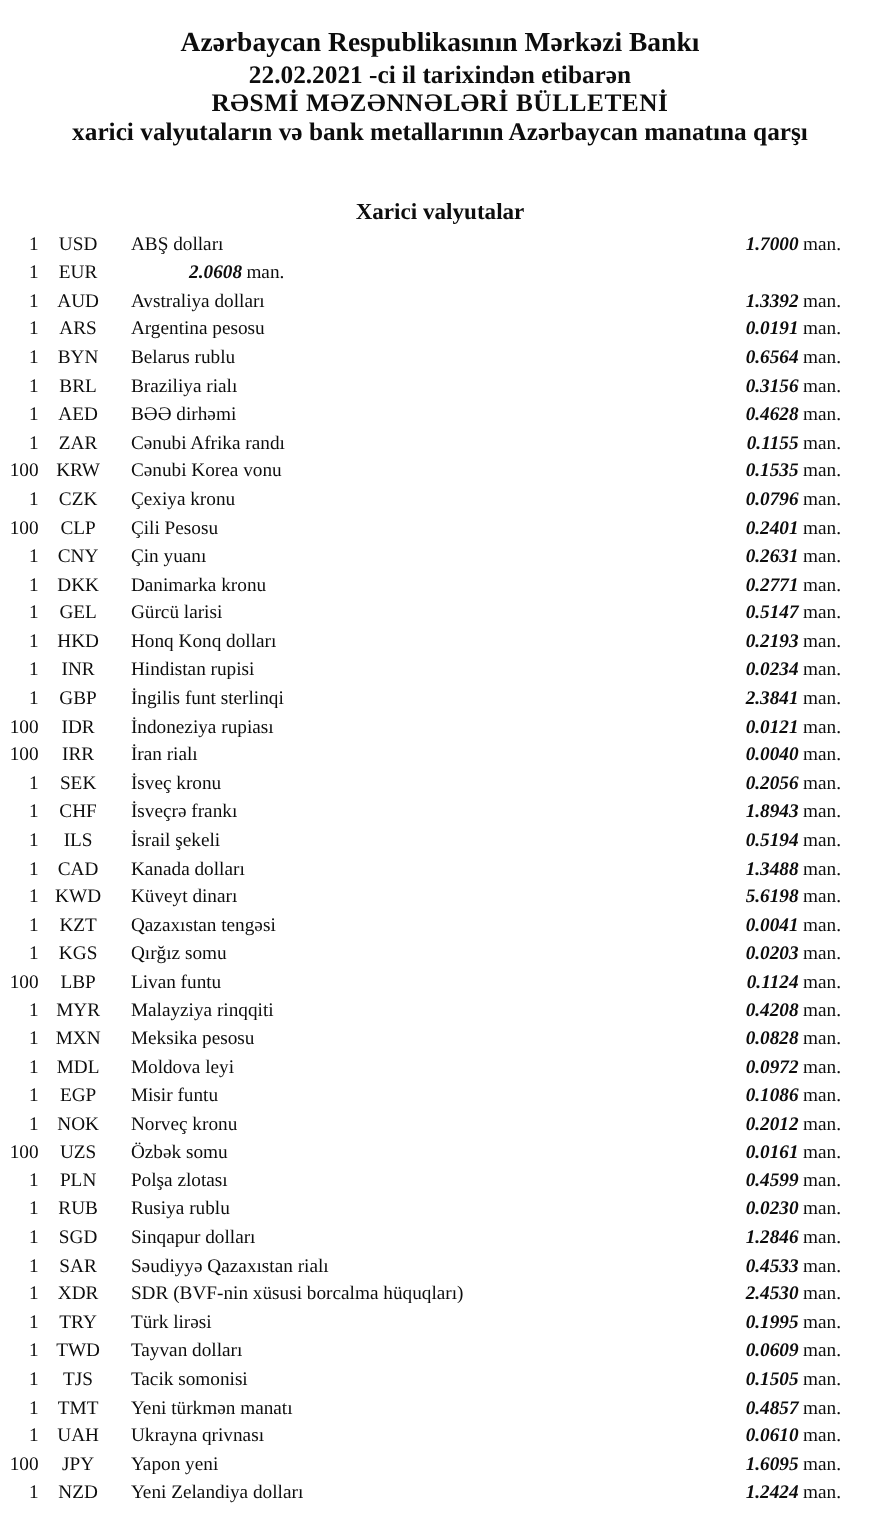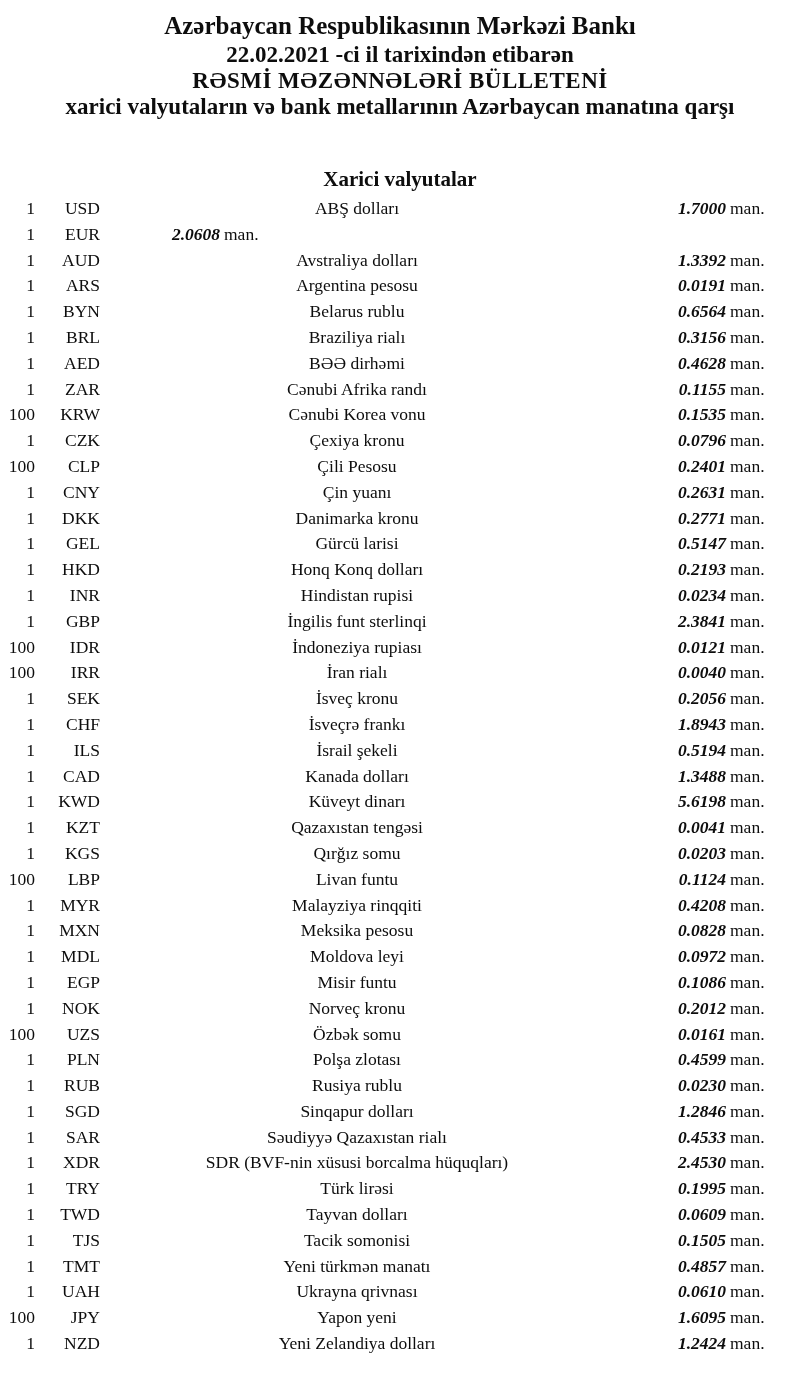--- a/index.html
+++ b/index.html
@@ -19,7 +19,7 @@
   }
   .header {
     text-align: center;
-    padding-top: 10px;
+    padding-top: 23px;
   }
   .title {
     font-size: 25px;

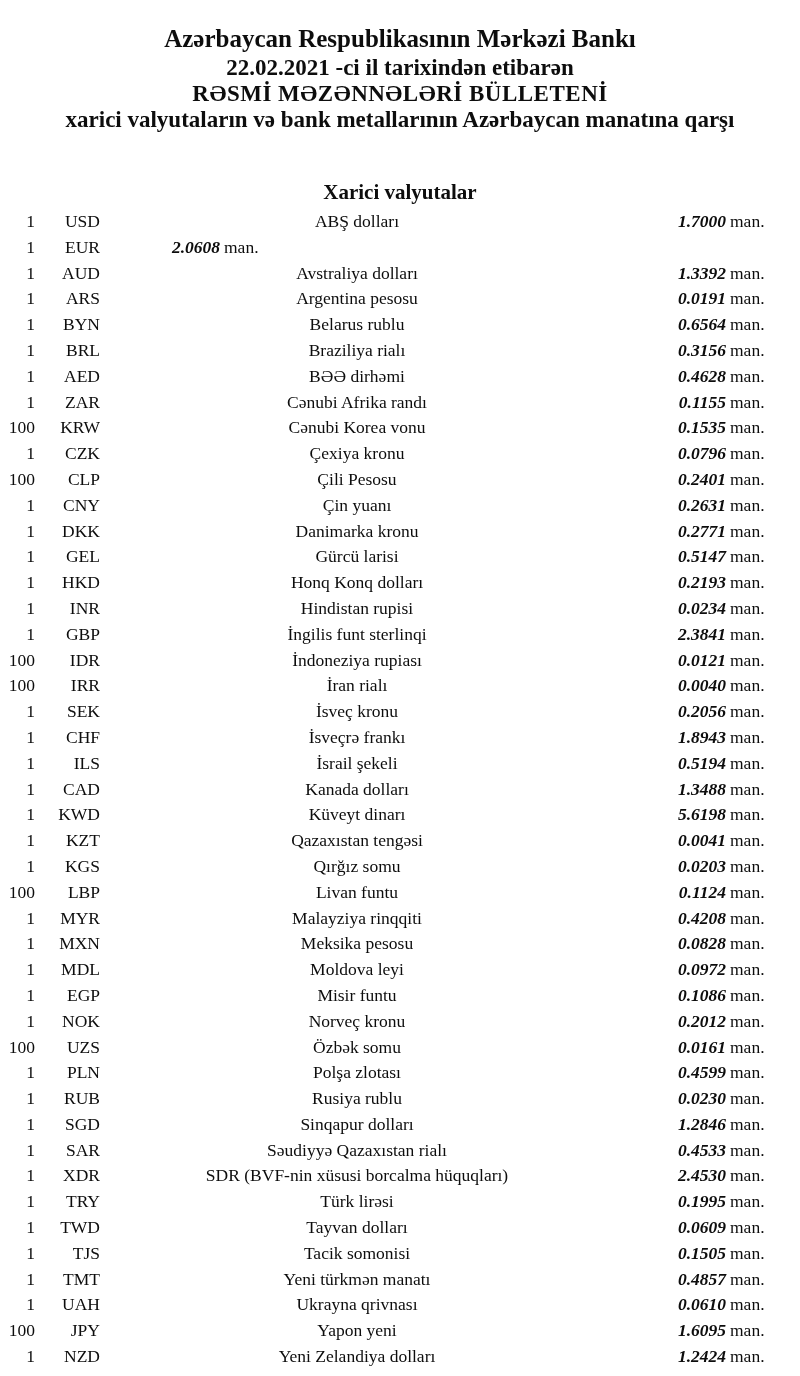--- a/index.html
+++ b/index.html
@@ -61,7 +61,7 @@
     width: 58px;
     flex: 0 0 58px;
     margin-left: 7px;
-    text-align: right;
+    text-align: center;
   }
   .cell-name {
     flex: 1 1 auto;

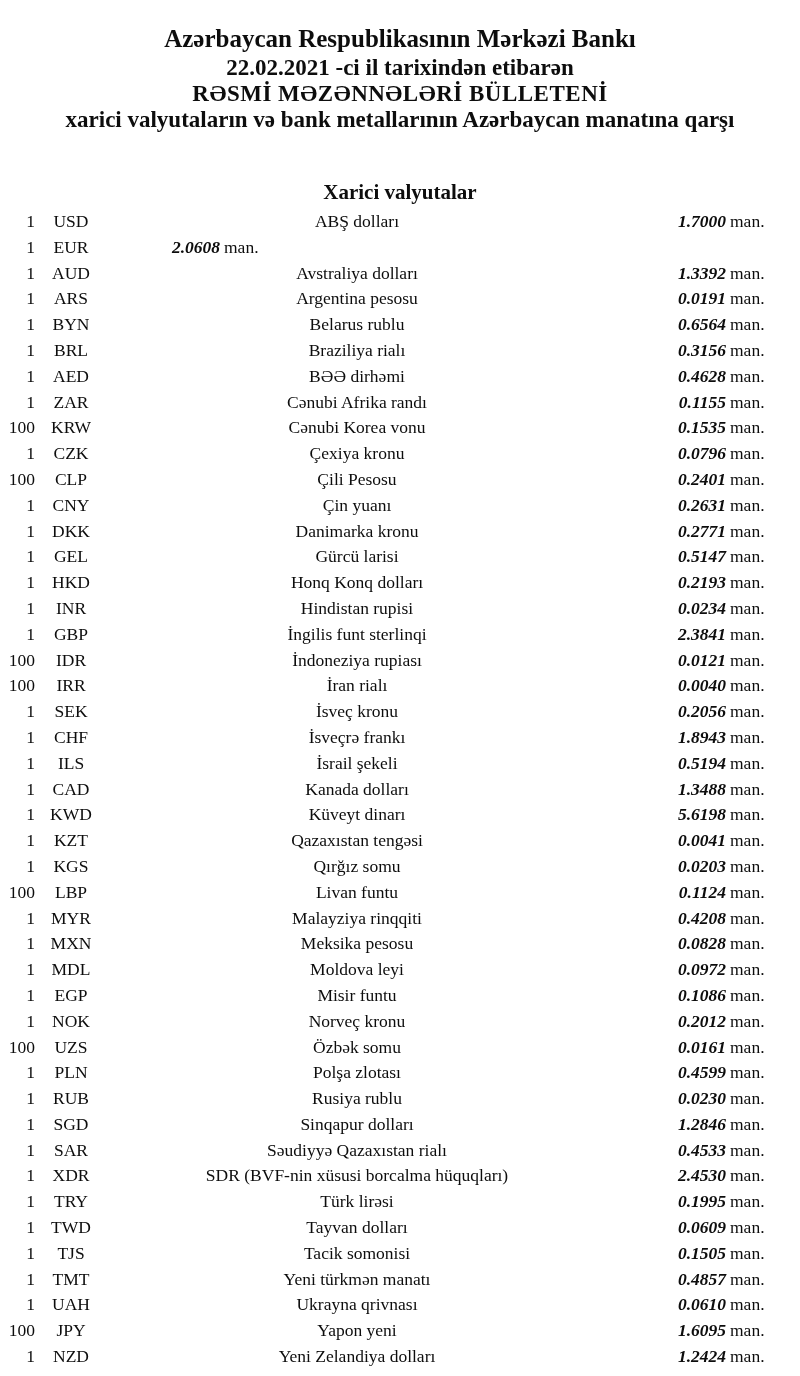--- a/index.html
+++ b/index.html
@@ -65,10 +65,9 @@
   }
   .cell-name {
     flex: 1 1 auto;
-    margin-left: 8px;
+    margin-left: 19px;
     white-space: nowrap;
     overflow: hidden;
-    text-align: center;
   }
   .cell-rate {
     width: 120px;

